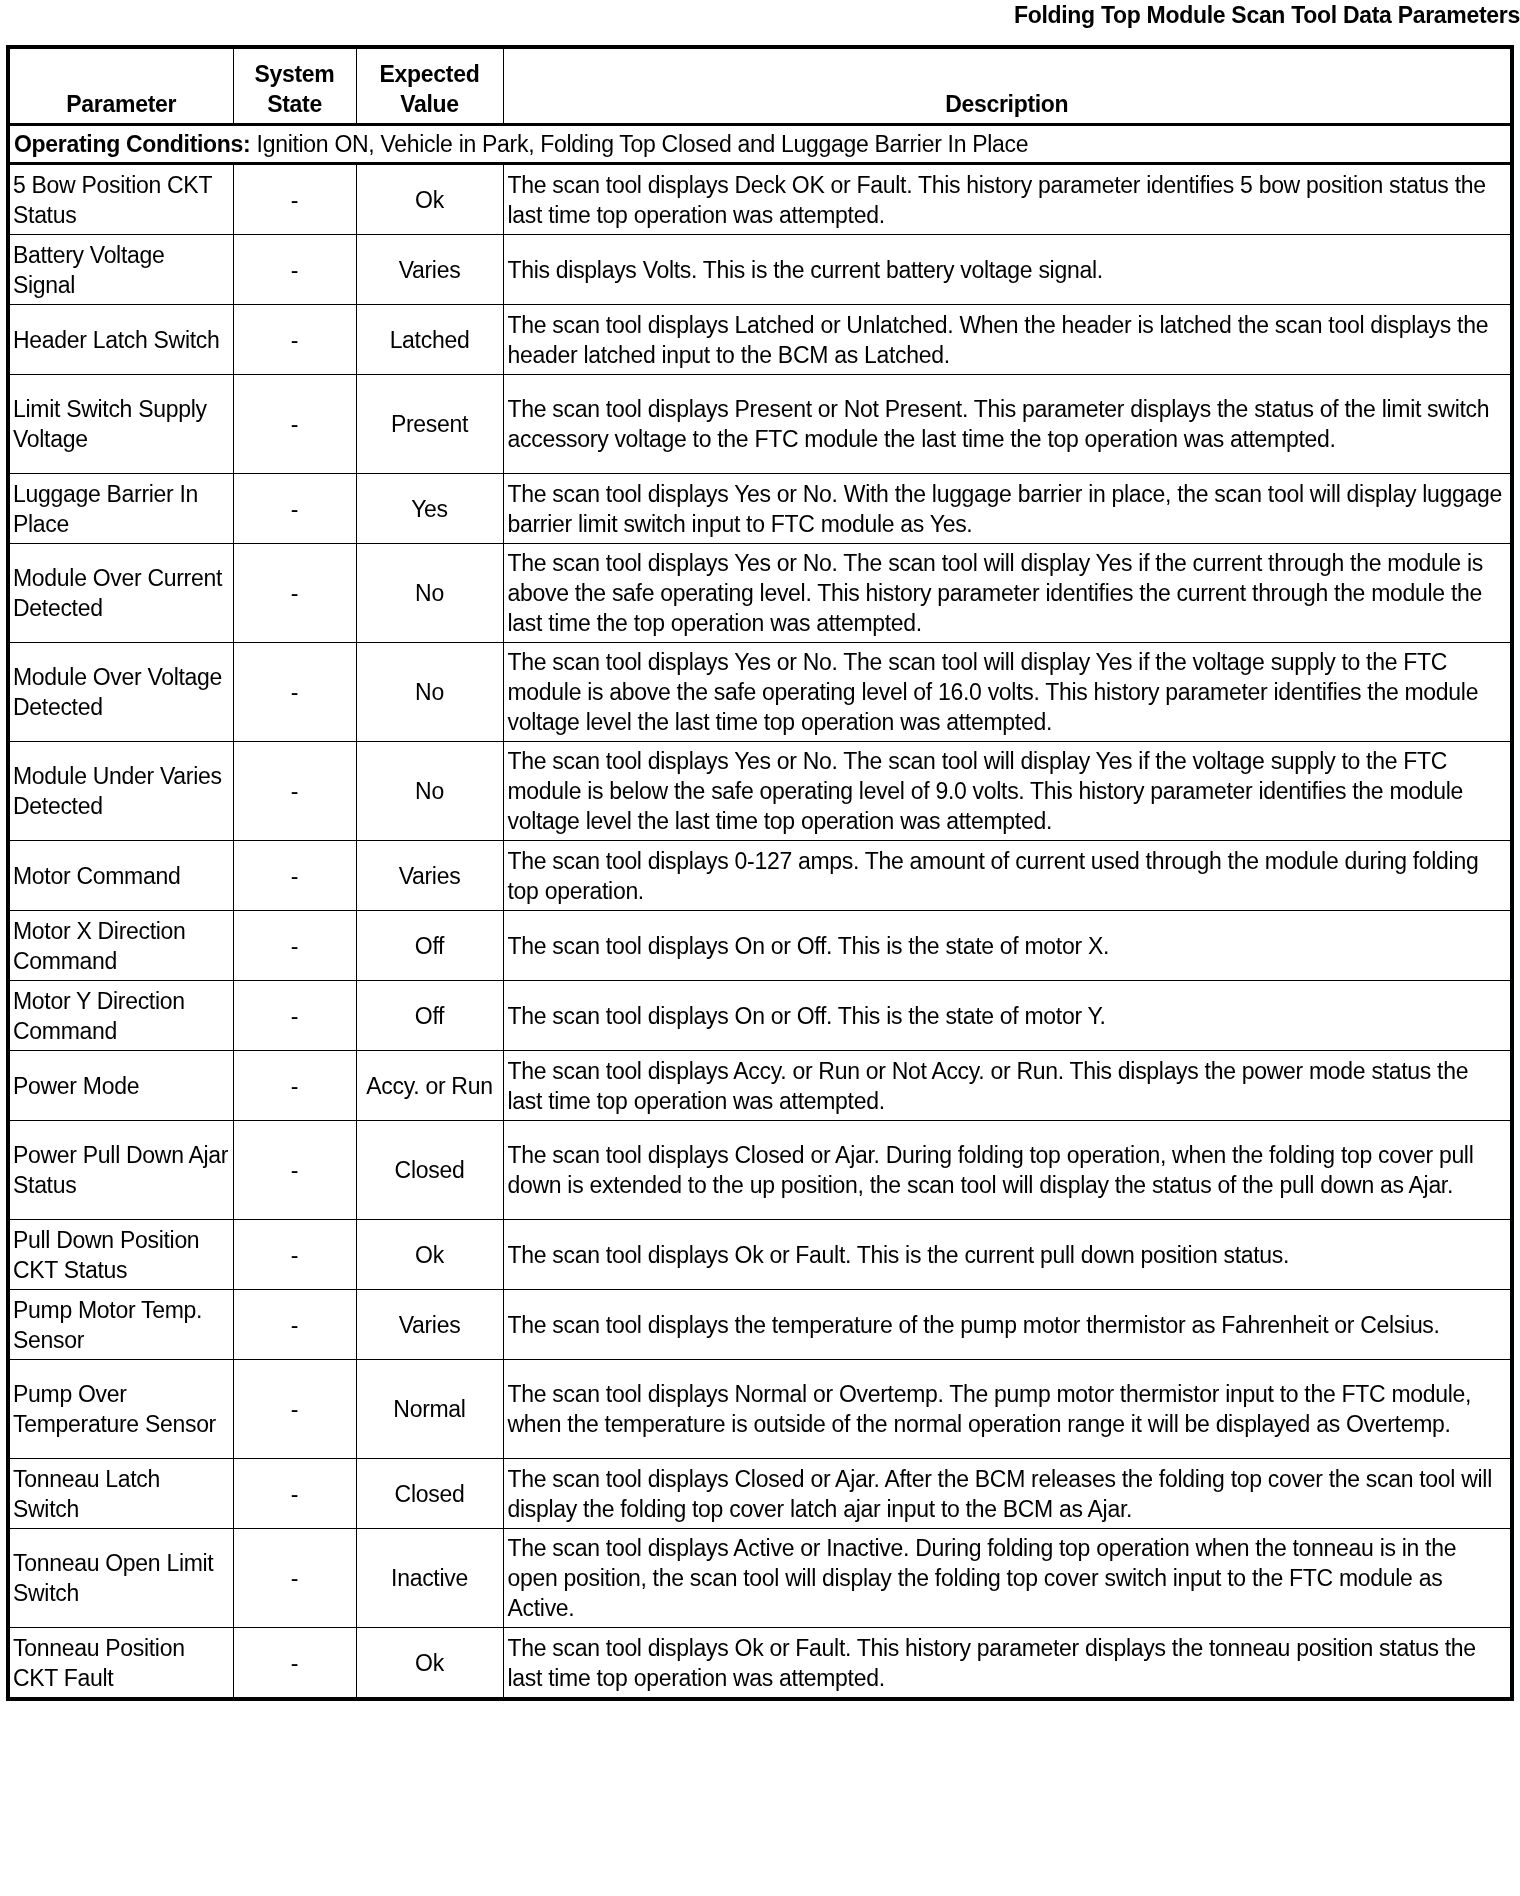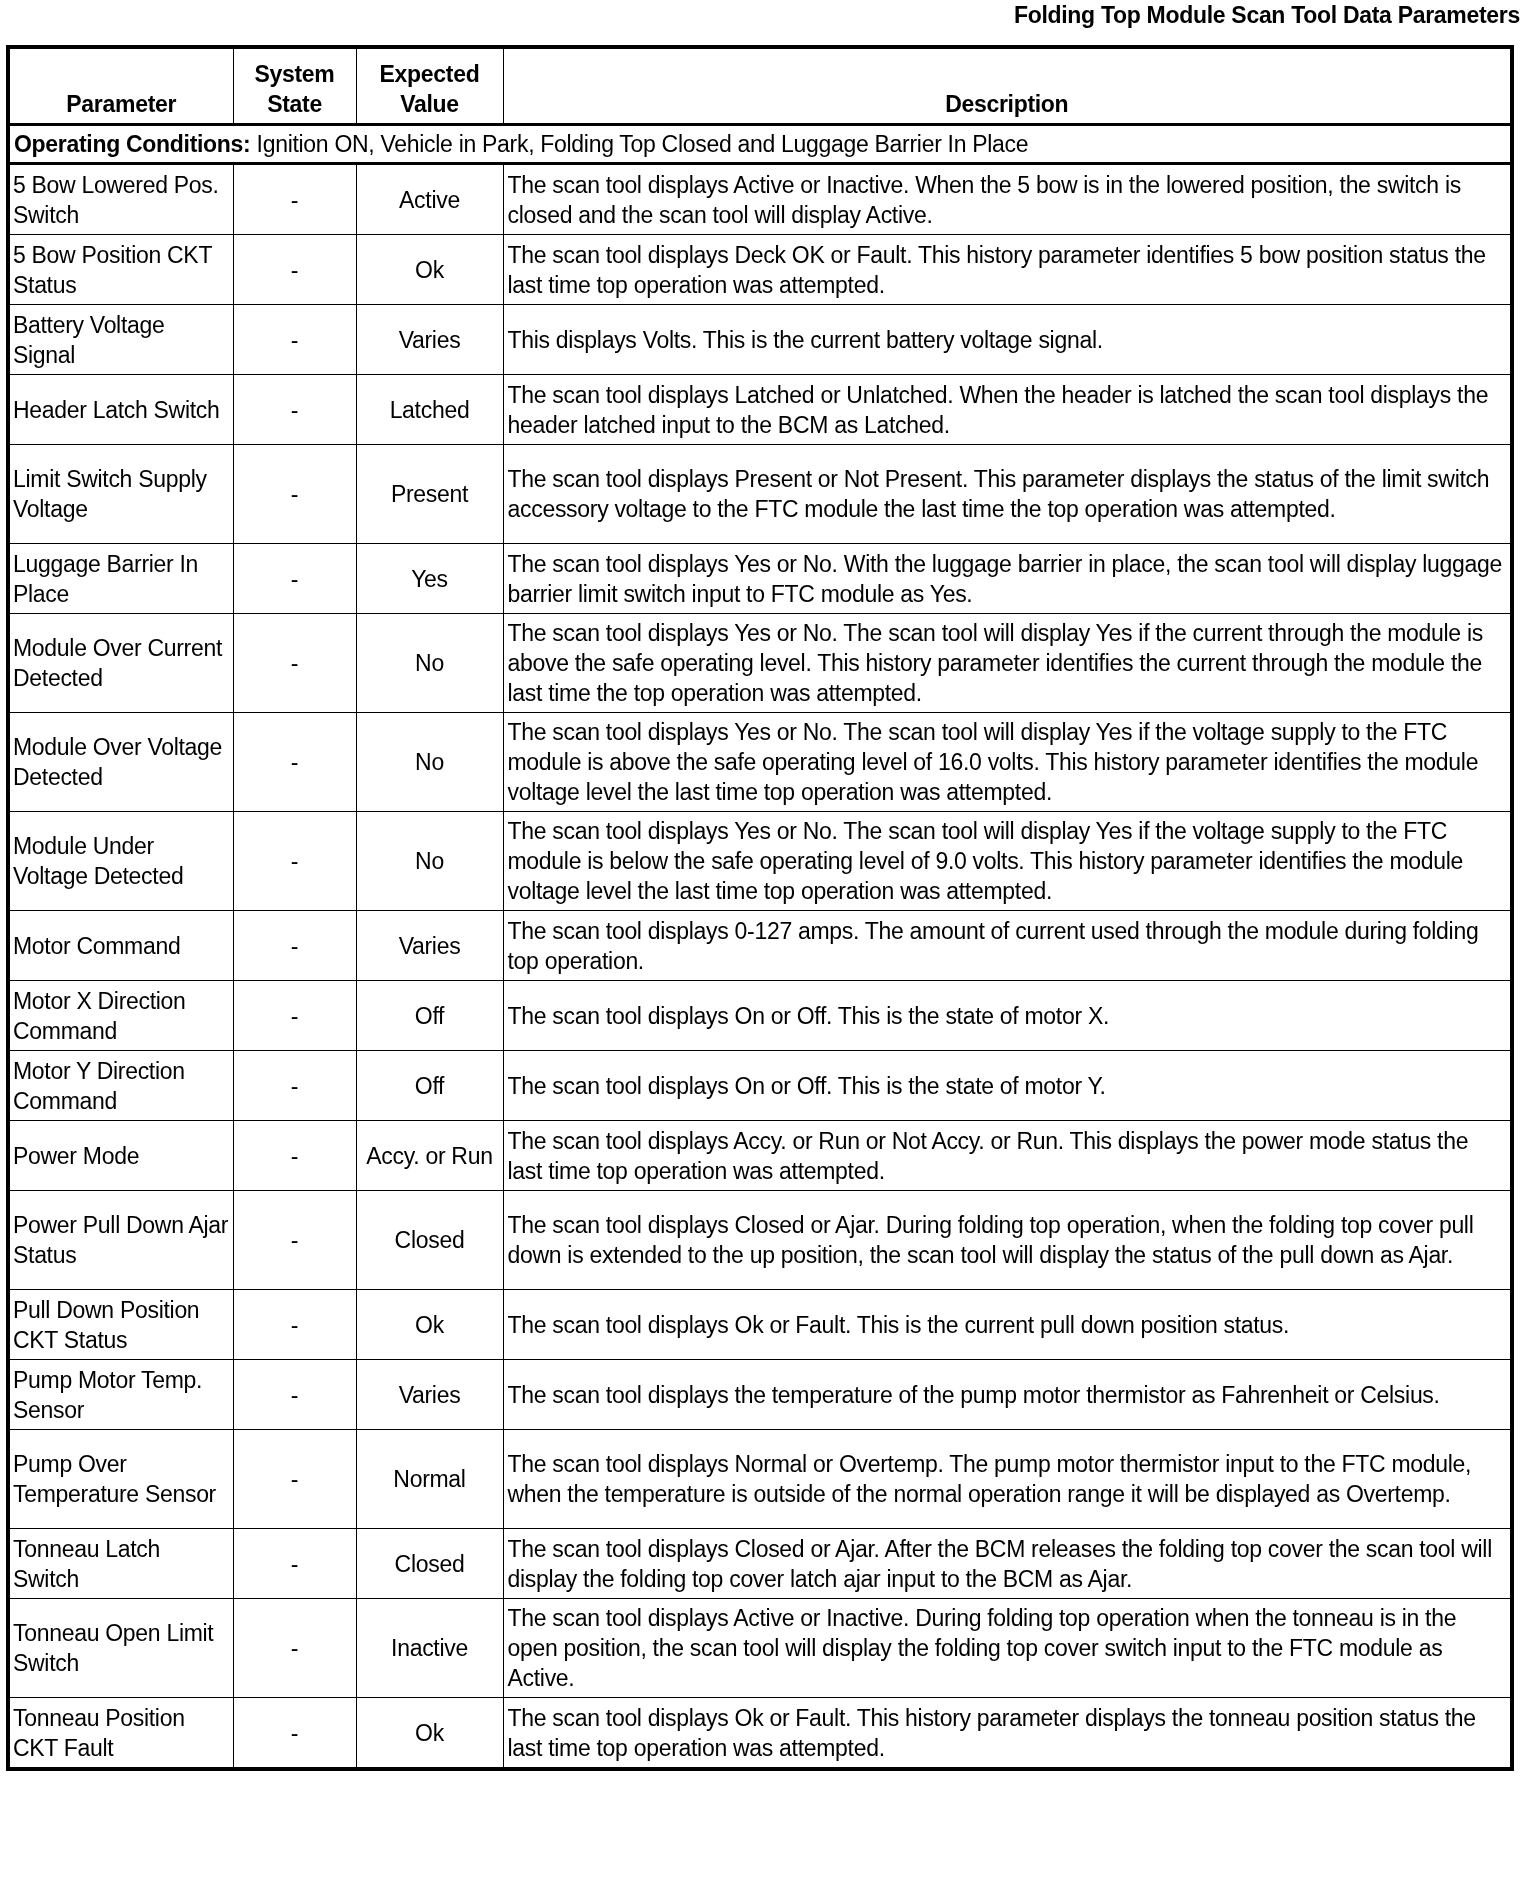--- a/index.html
+++ b/index.html
@@ -51,12 +51,6 @@
     <tr>
       <td class="cond" colspan="4"><b>Operating Conditions:</b><span> Ignition ON, Vehicle in Park, Folding Top Closed and Luggage Barrier In Place</span></td>
     </tr>
-  <tr class="r2">
-        <td class="param">5 Bow Lowered Pos. Switch</td>
-        <td class="state">-</td>
-        <td class="expected">Active</td>
-        <td class="desc">The scan tool displays Active or Inactive. When the 5 bow is in the lowered position, the switch is closed and the scan tool will display Active.</td>
-      </tr>
       <tr class="r2">
         <td class="param">5 Bow Position CKT Status</td>
         <td class="state">-</td>

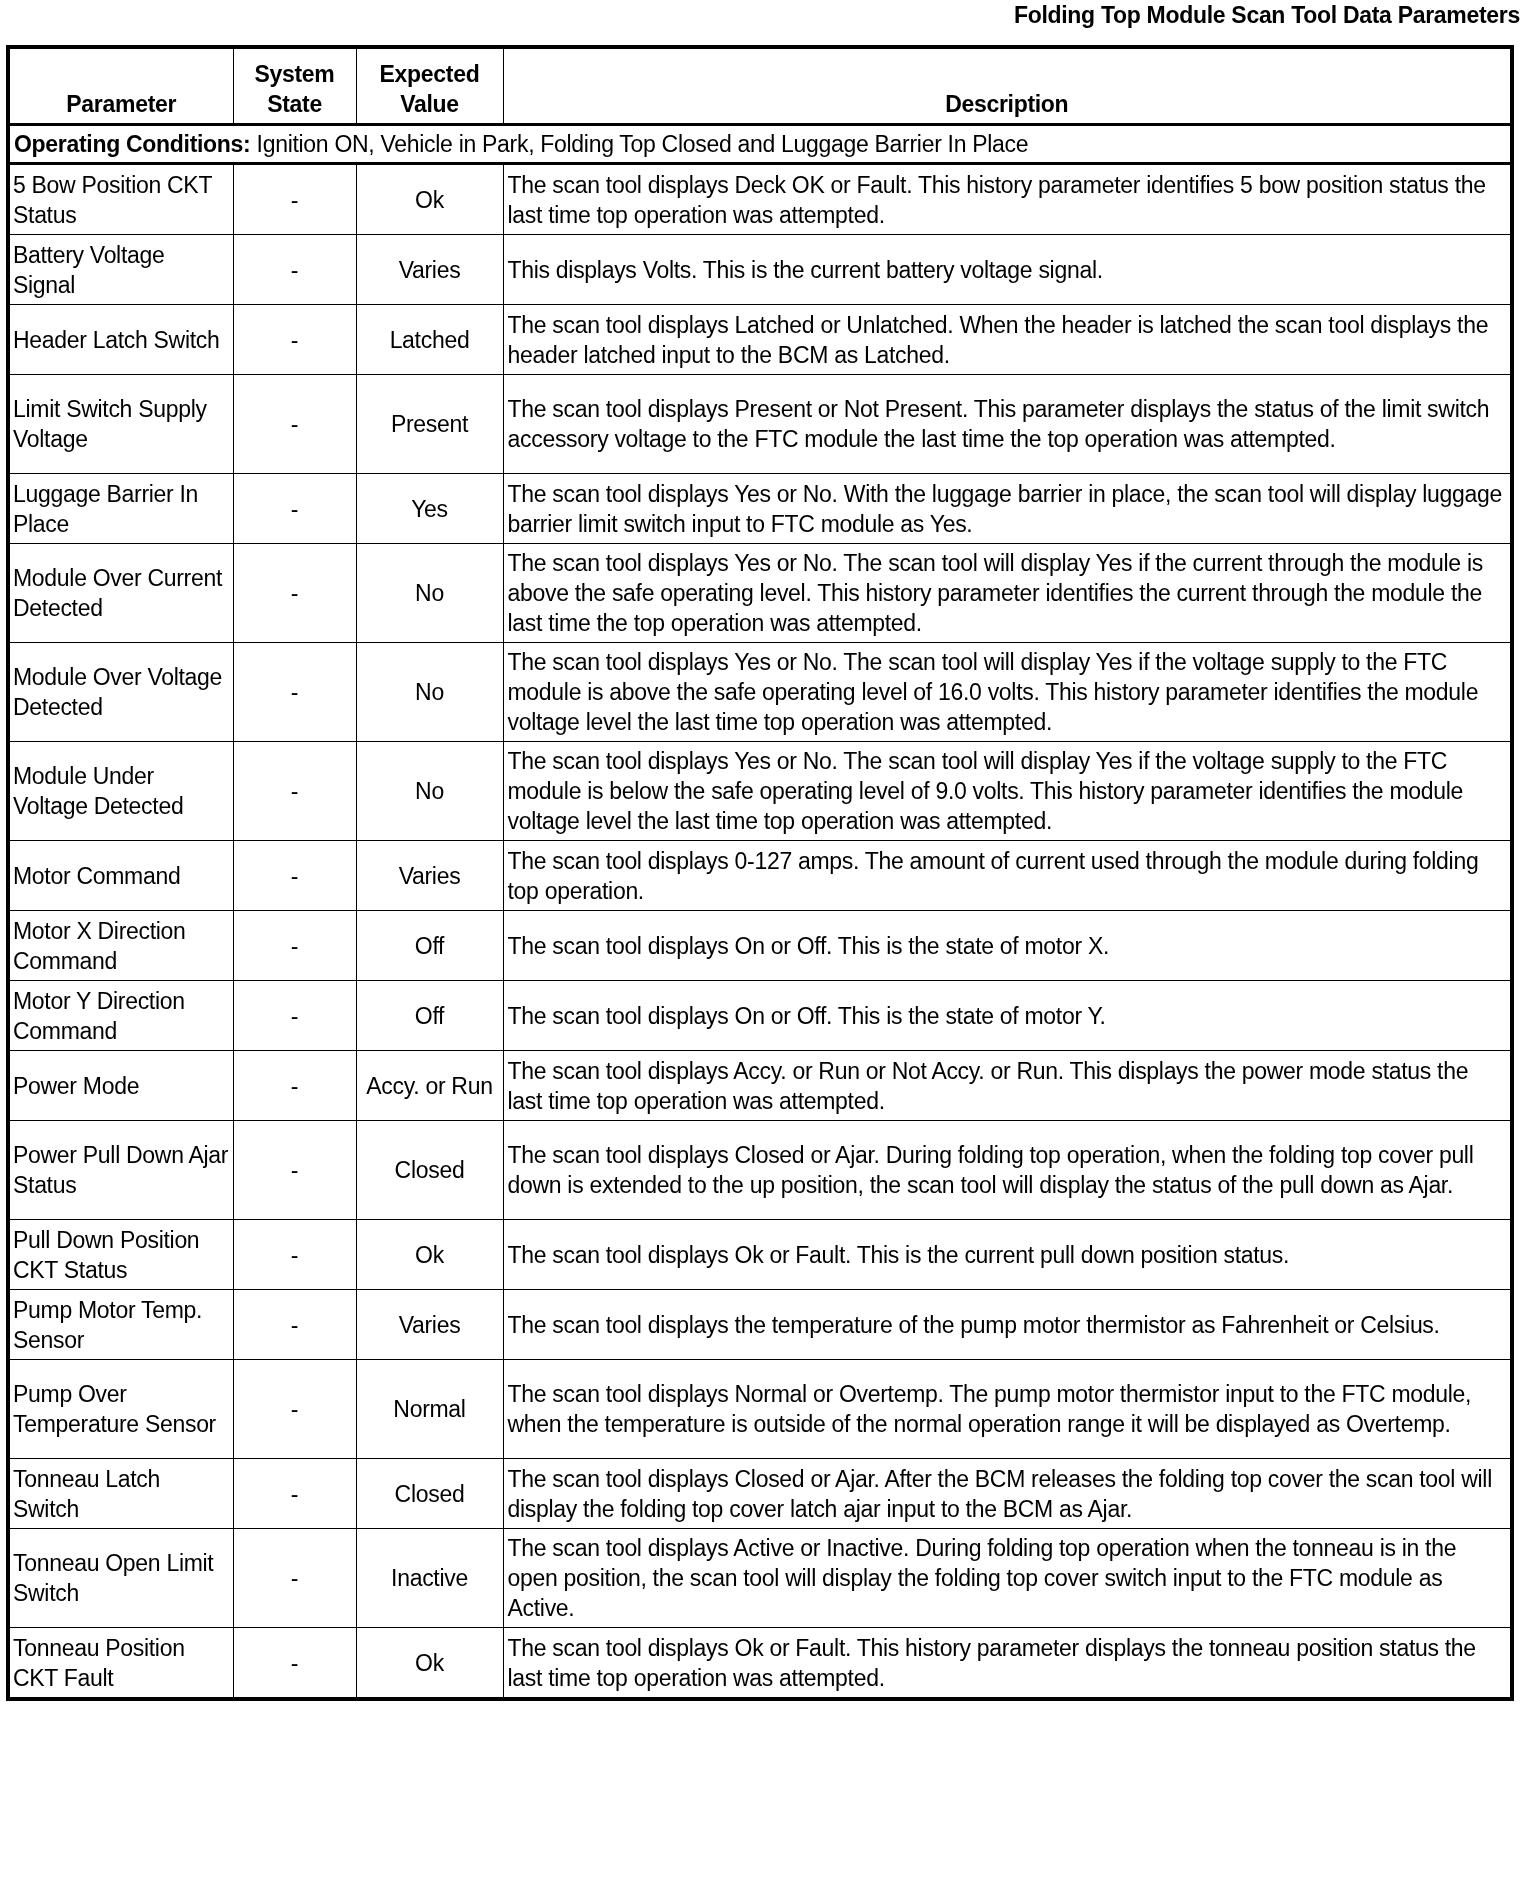--- a/index.html
+++ b/index.html
@@ -94,7 +94,7 @@
         <td class="desc">The scan tool displays Yes or No. The scan tool will display Yes if the voltage supply to the FTC module is above the safe operating level of 16.0 volts. This history parameter identifies the module voltage level the last time top operation was attempted.</td>
       </tr>
       <tr class="r3">
-        <td class="param">Module Under Voltage Detected</td>
+        <td class="param">Module Under Varies Detected</td>
         <td class="state">-</td>
         <td class="expected">No</td>
         <td class="desc">The scan tool displays Yes or No. The scan tool will display Yes if the voltage supply to the FTC module is below the safe operating level of 9.0 volts. This history parameter identifies the module voltage level the last time top operation was attempted.</td>

